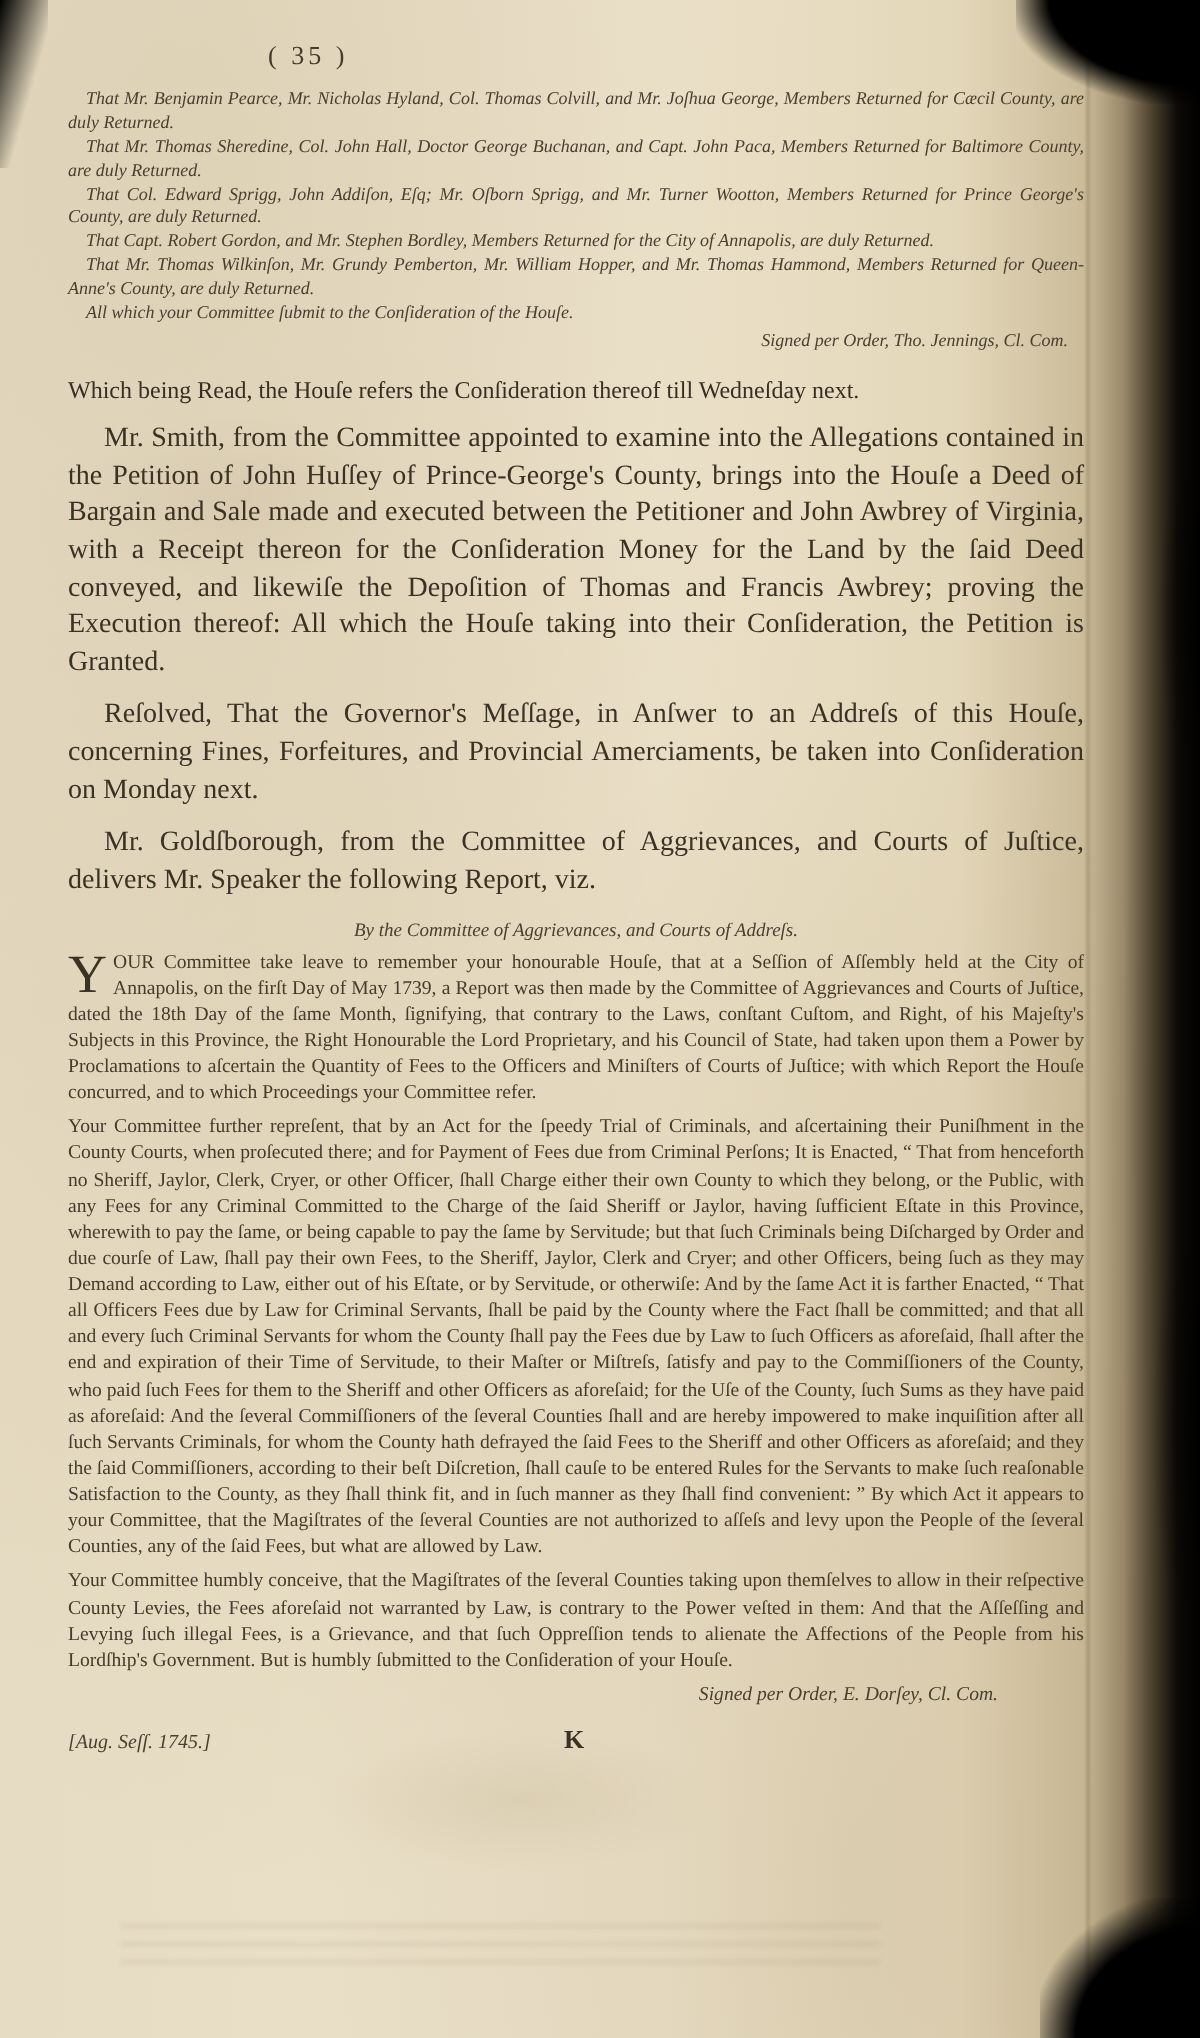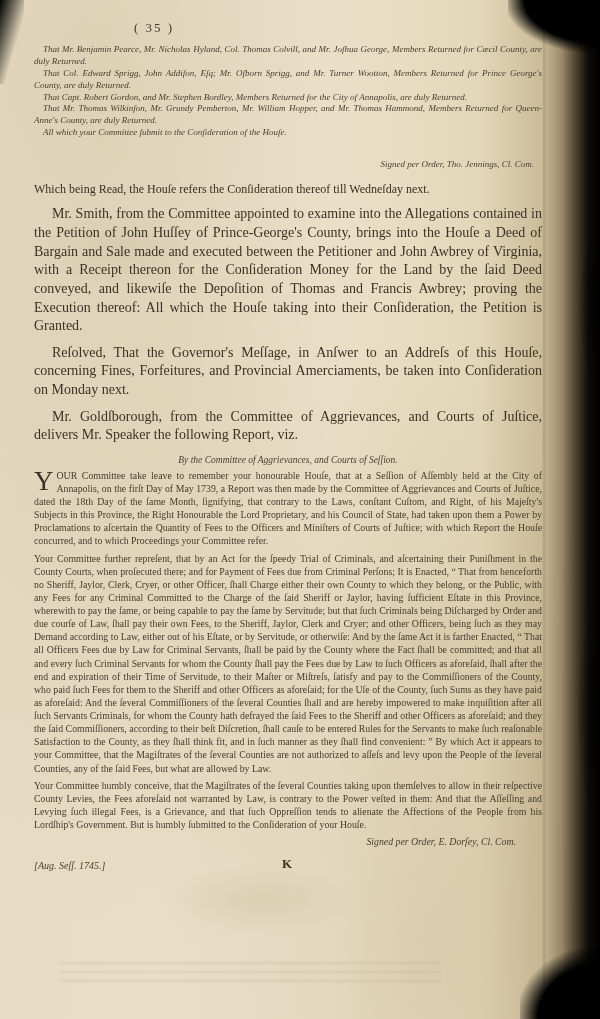--- a/index.html
+++ b/index.html
@@ -123,6 +123,7 @@
 
     <section class="members">
       <p>That Mr. Benjamin Pearce, Mr. Nicholas Hyland, Col. Thomas Colvill, and Mr. Joſhua George, Members Returned for Cæcil County, are duly Returned.</p>
+      <p>That Mr. Thomas Sheredine, Col. John Hall, Doctor George Buchanan, and Capt. John Paca, Members Returned for Baltimore County, are duly Returned.</p>
       <p>That Col. Edward Sprigg, John Addiſon, Eſq; Mr. Oſborn Sprigg, and Mr. Turner Wootton, Members Returned for Prince George's County, are duly Returned.</p>
       <p>That Capt. Robert Gordon, and Mr. Stephen Bordley, Members Returned for the City of Annapolis, are duly Returned.</p>
       <p>That Mr. Thomas Wilkinſon, Mr. Grundy Pemberton, Mr. William Hopper, and Mr. Thomas Hammond, Members Returned for Queen-Anne's County, are duly Returned.</p>

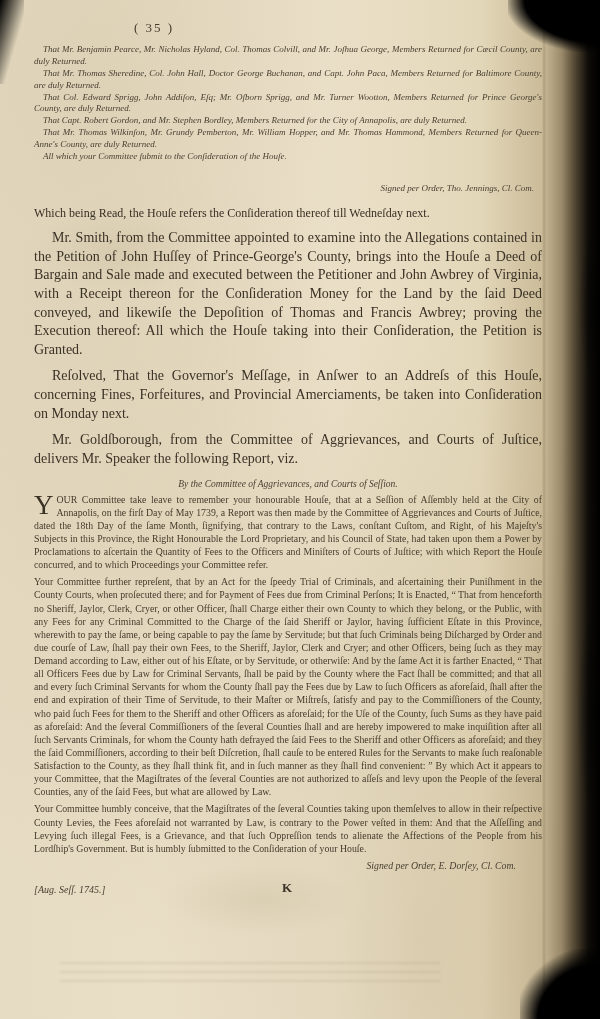--- a/index.html
+++ b/index.html
@@ -44,7 +44,7 @@
   }
   .members { font-size: 9px; font-style: italic; line-height: 1.32; color: #4a4032; }
   .members p { margin: 0; text-indent: 9px; text-align: justify; }
-  .members .msig { text-align: right; text-indent: 0; padding-right: 8px; margin-top: 20px; }
+  .members .msig { text-align: right; text-indent: 0; padding-right: 8px; margin-top: 2px; }
   .body-lg {
     font-size: 12px; line-height: 1.3; text-align: justify;
     margin: 11px 0 0 0; color: #38302404; color: #382f23;

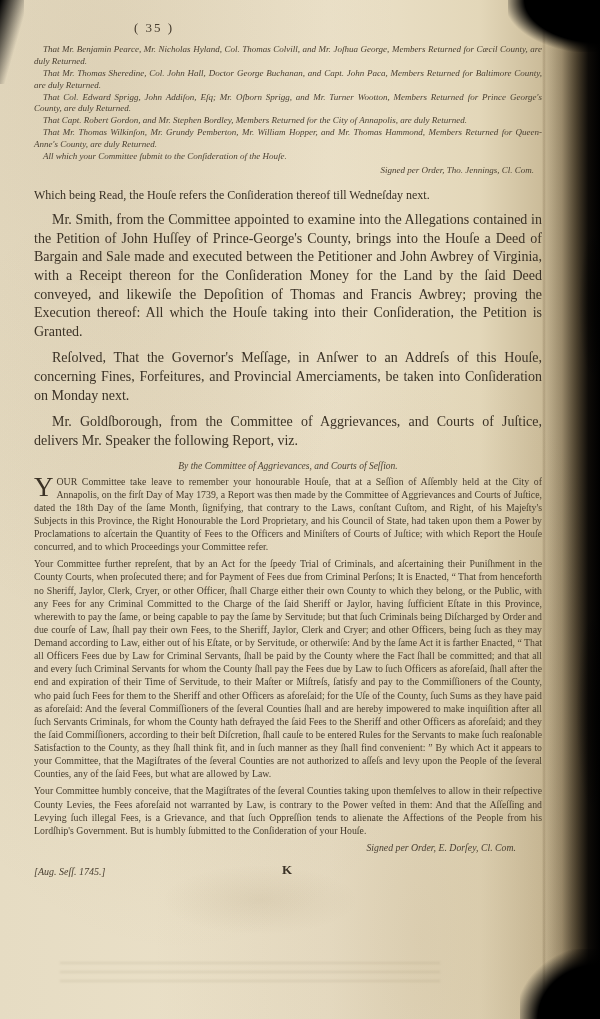--- a/index.html
+++ b/index.html
@@ -139,7 +139,7 @@
 
     <p class="body ind">Mr. Goldſborough, from the Committee of Aggrievances, and Courts of Juſtice, delivers Mr. Speaker the following Report, viz.</p>
 
-    <div class="rpt-head">By the Committee of Aggrievances, and Courts of Seſſion.</div>
+    <div class="rpt-head">By the Committee of Aggrievances, and Courts of Addreſs.</div>
 
     <div class="rpt-p">
       <span class="dropcap">Y</span><span>OUR Committee take leave to remember your honourable Houſe, that at a Seſſion of Aſſembly held at the City of Annapolis, on the firſt Day of May 1739, a Report was then made by the Committee of Aggrievances and Courts of Juſtice, dated the 18th Day of the ſame Month, ſignifying, that contrary to the Laws, conſtant Cuſtom, and Right, of his Majeſty's Subjects in this Province, the Right Honourable the Lord Proprietary, and his Council of State, had taken upon them a Power by Proclamations to aſcertain the Quantity of Fees to the Officers and Miniſters of Courts of Juſtice; with which Report the Houſe concurred, and to which Proceedings your Committee refer.</span>

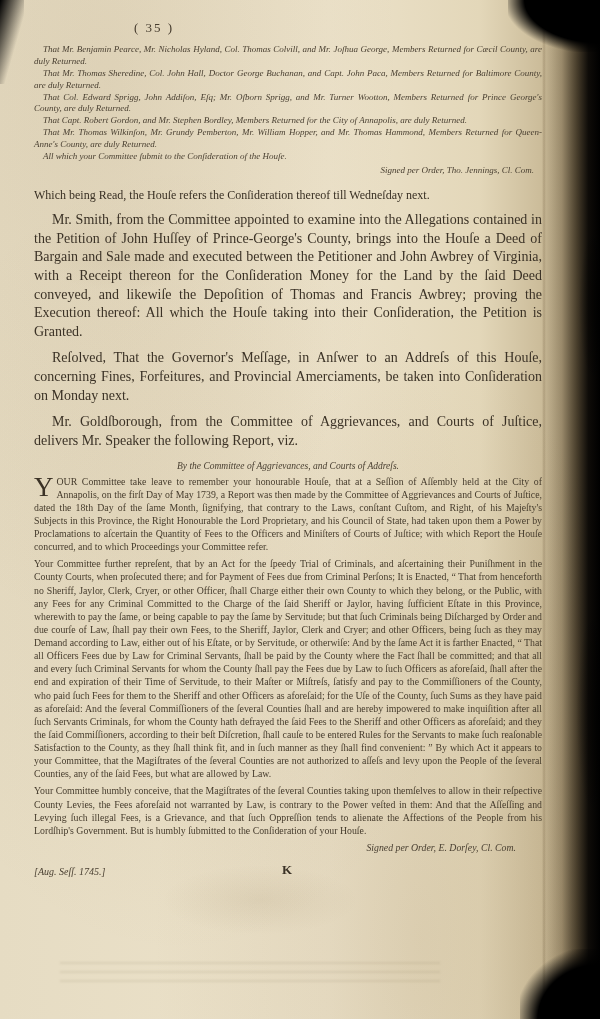--- a/index.html
+++ b/index.html
@@ -70,7 +70,7 @@
   }
   .rpt-sig {
     font-size: 9.8px; font-style: italic; text-align: right;
-    padding-right: 26px; margin: 5px 0 0 0; color: #4a4032;
+    padding-right: 43px; margin: 5px 0 0 0; color: #4a4032;
   }
   .closing { margin-top: 13px; text-indent: 10px; }
   .footer { position: relative; margin-top: 8px; height: 18px; }

